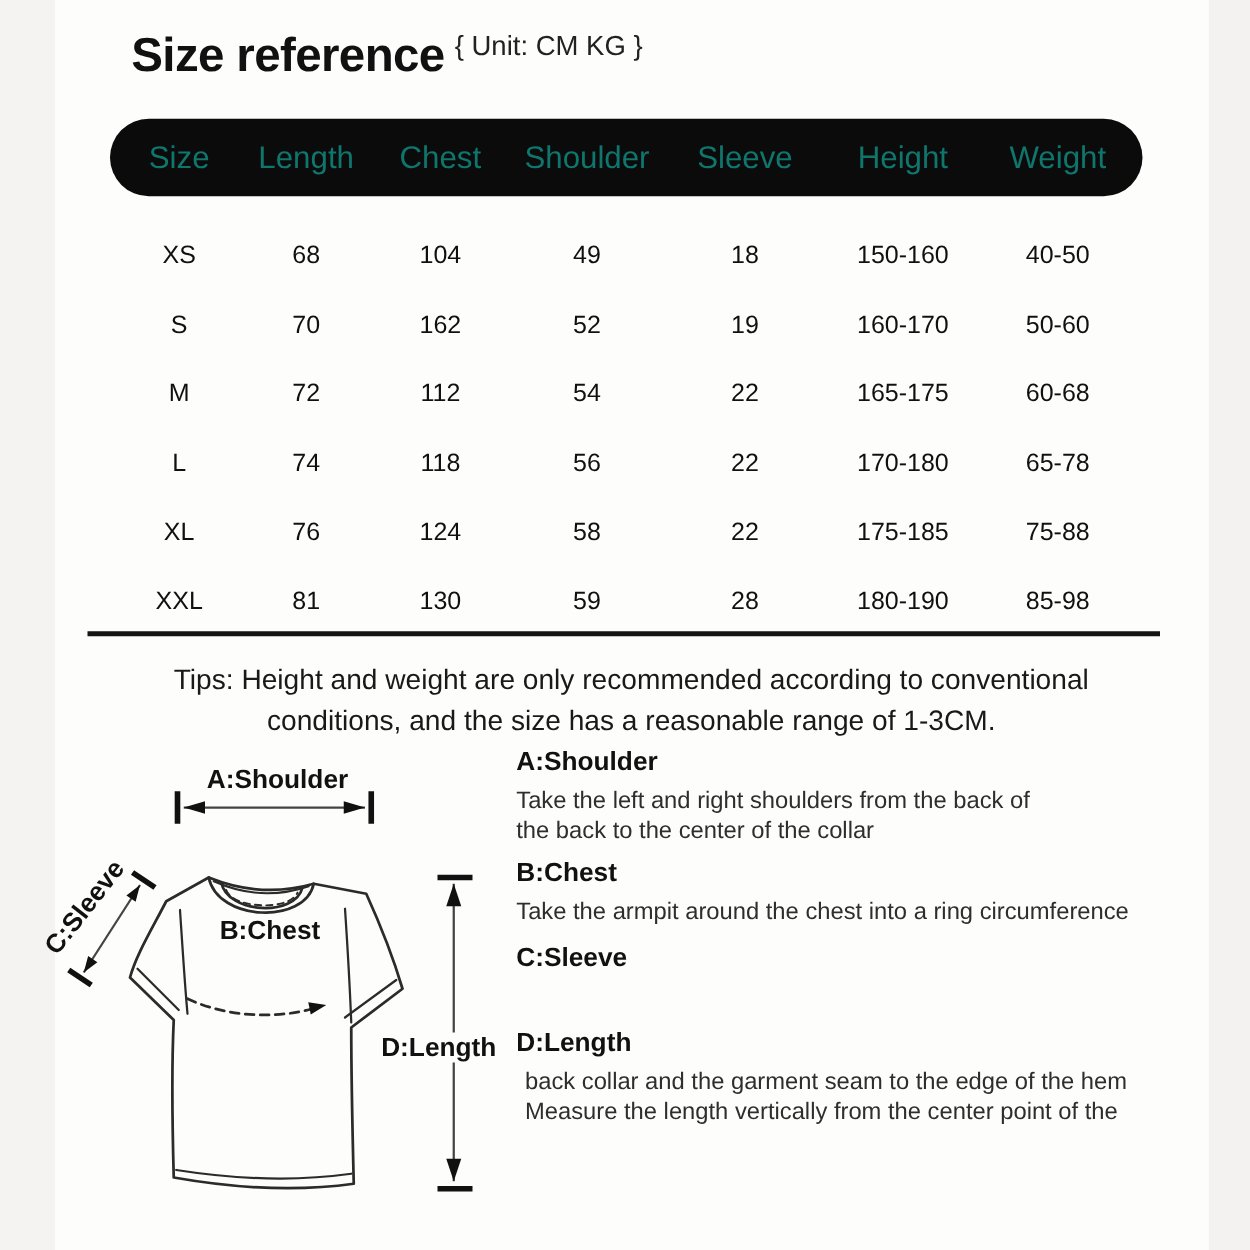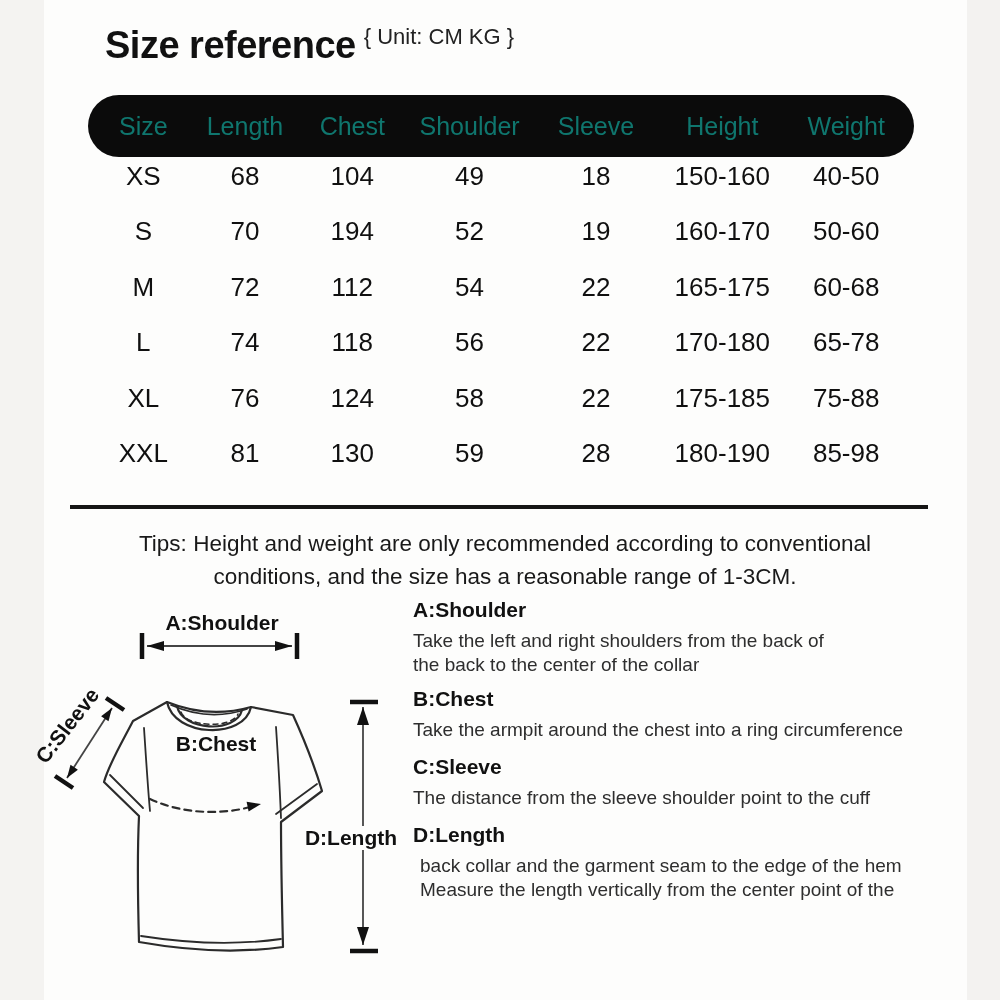--- a/index.html
+++ b/index.html
@@ -25,7 +25,7 @@
     display:flex;align-items:center;color:#0f766e;font-size:25px;
   }
   .tbody{padding-top:4px;}
-  .trow{display:flex;align-items:flex-start;height:55.4px;font-size:26px;color:#101010;}
+  .trow{display:flex;align-items:flex-end;height:55.4px;font-size:20px;color:#101010;}
   .cell{text-align:center;}
   .col-1{width:13.4%;}
   .col-2{width:11.2%;}

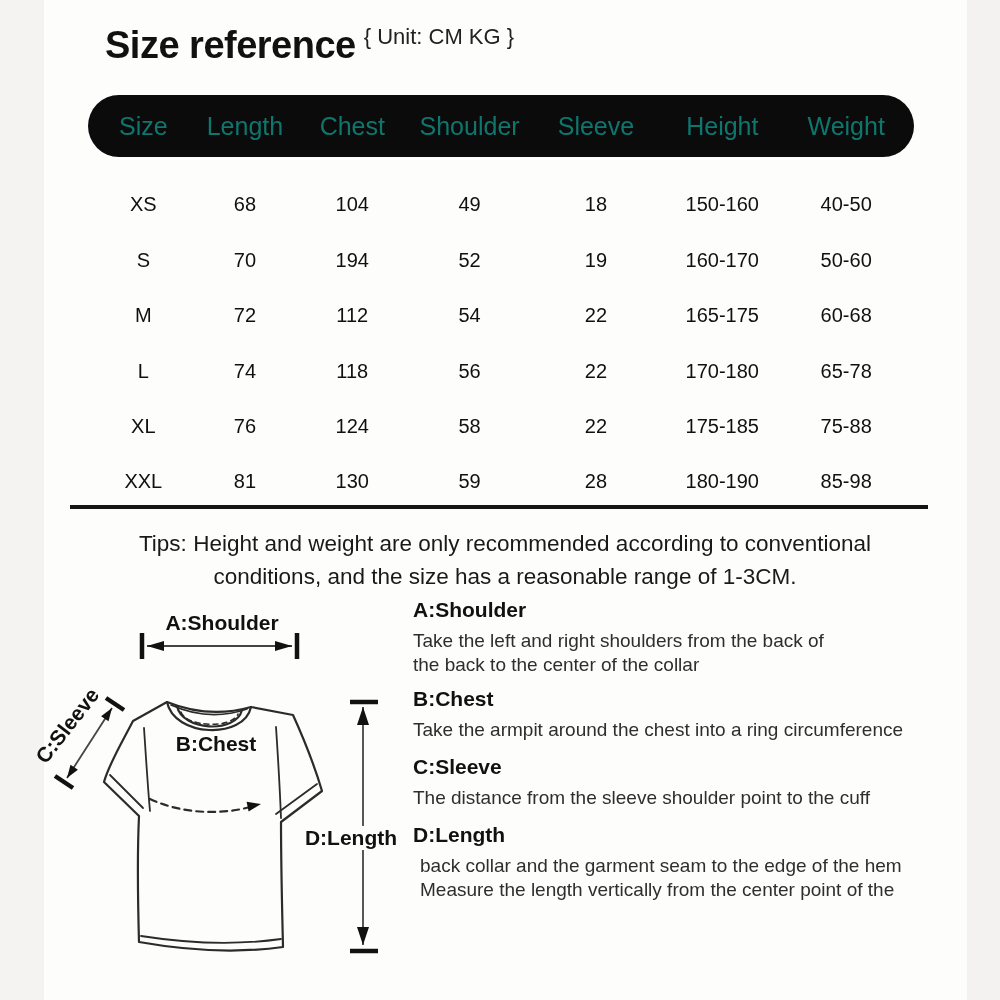--- a/index.html
+++ b/index.html
@@ -91,7 +91,7 @@
     <div class="trow">
       <div class="cell col-1">S</div>
       <div class="cell col-2">70</div>
-      <div class="cell col-3">194</div>
+      <div class="cell col-3">162</div>
       <div class="cell col-4">52</div>
       <div class="cell col-5">19</div>
       <div class="cell col-6">160-170</div>

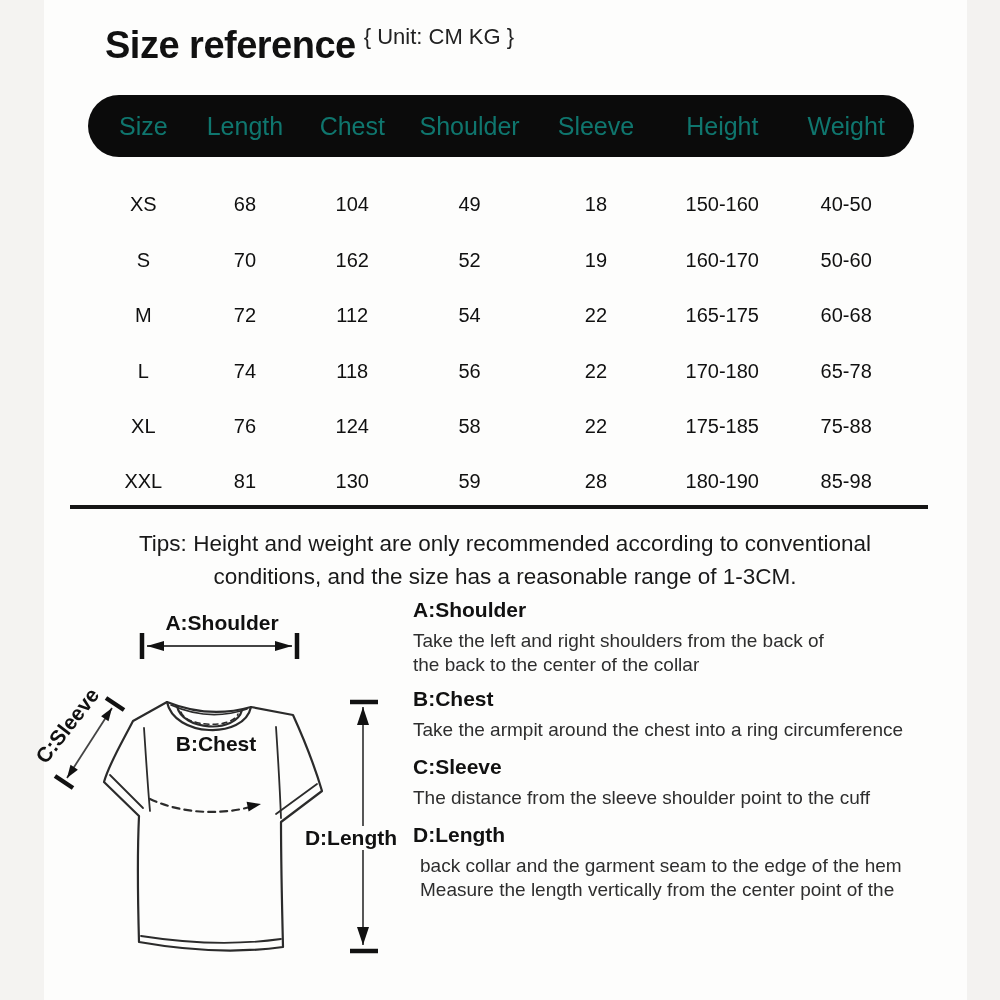--- a/index.html
+++ b/index.html
@@ -203,7 +203,6 @@
   </div>
   <div class="def-block def-c">
     <div class="def-term">C:Sleeve</div>
-    <div class="def-line">The distance from the sleeve shoulder point to the cuff</div>
   </div>
   <div class="def-block def-d">
     <div class="def-term">D:Length</div>

